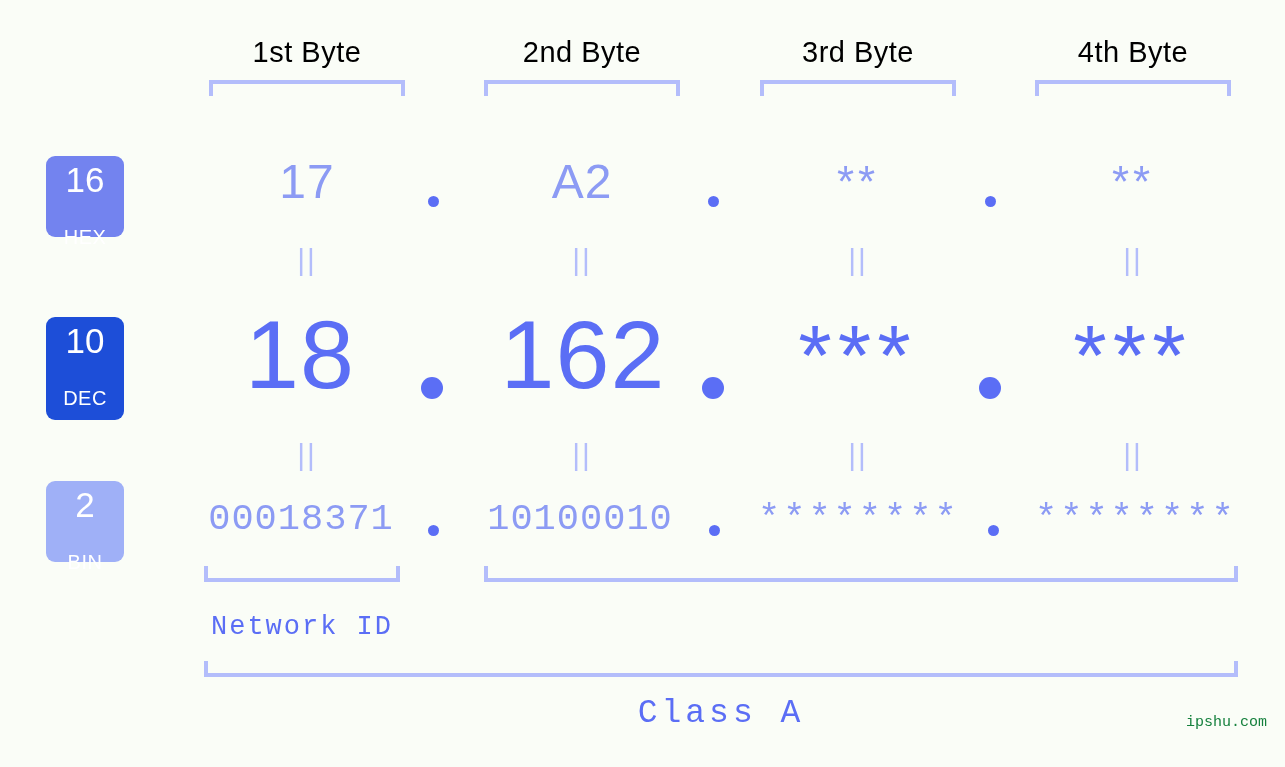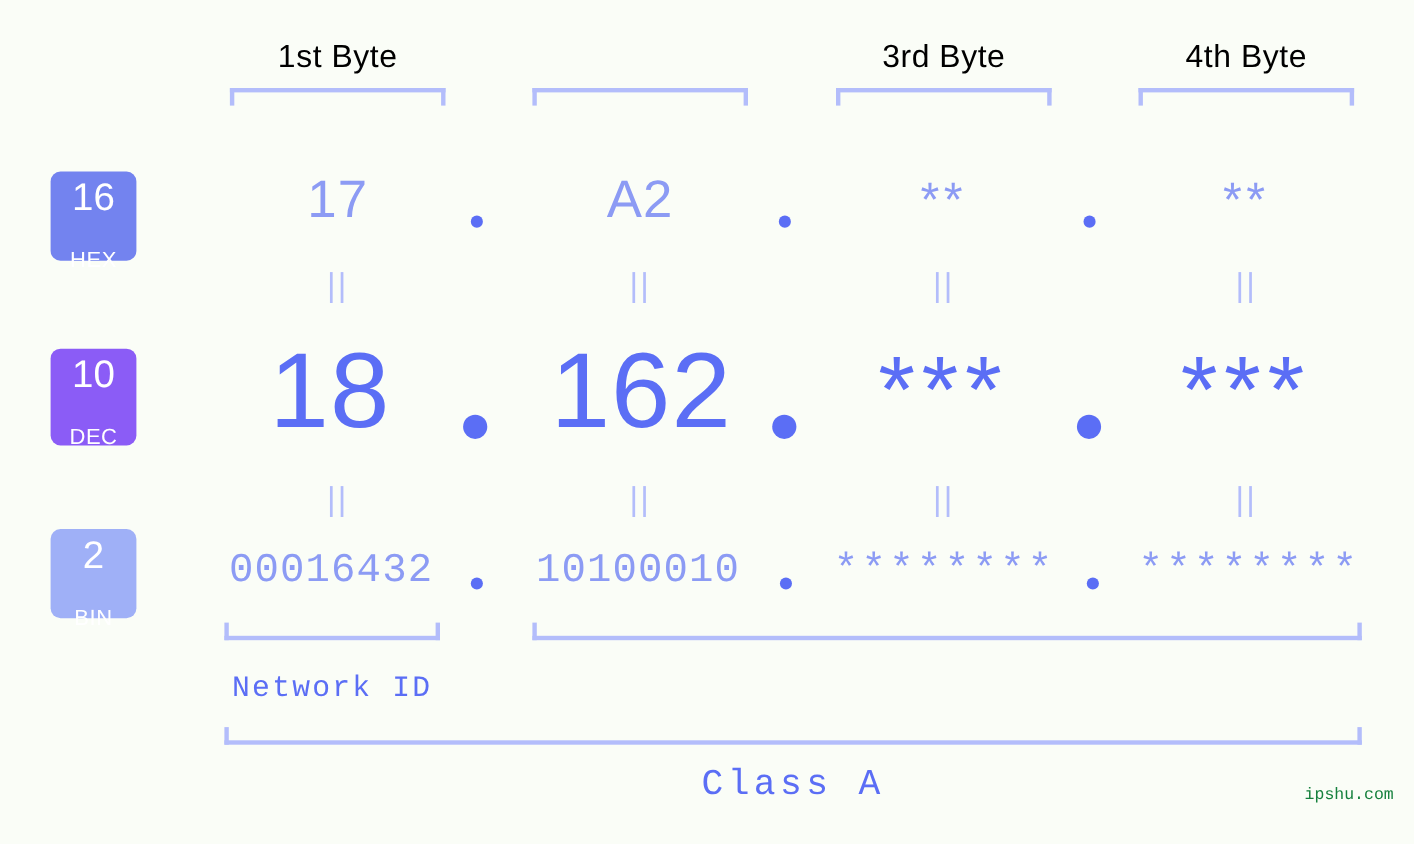--- a/index.html
+++ b/index.html
@@ -211,6 +211,7 @@
 <div class="stage">
 
   <div class="byte-header" style="left:209px; width:196px;">1st Byte</div>
+  <div class="byte-header" style="left:484px; width:196px;">2nd Byte</div>
   <div class="byte-header" style="left:760px; width:196px;text-align:center;">3rd Byte</div>
   <div class="byte-header" style="left:1035px; width:196px;">4th Byte</div>
 

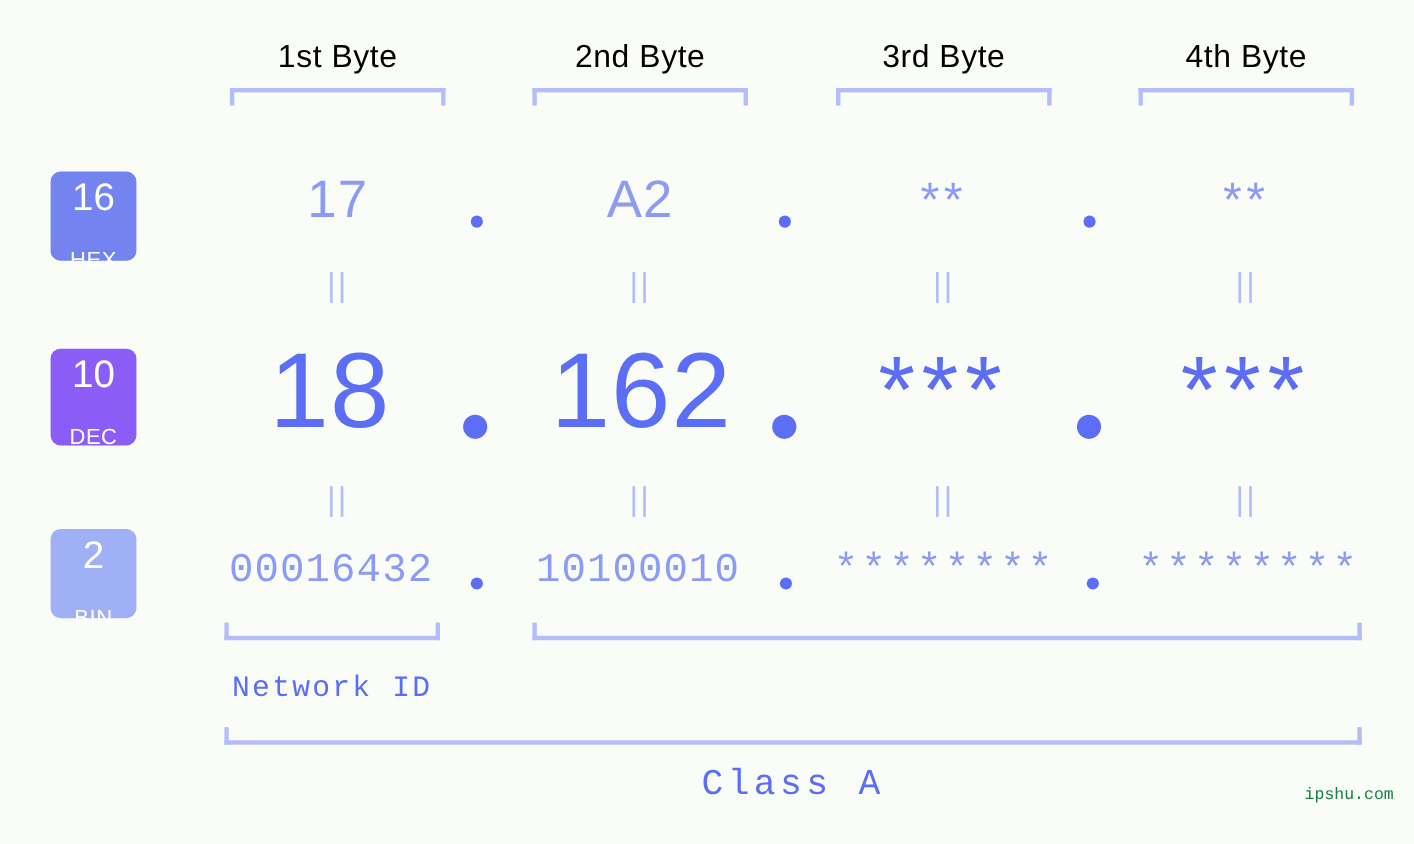--- a/index.html
+++ b/index.html
@@ -81,7 +81,7 @@
     margin-top: 28px;
   }
   #badge-hex { top: 156px; height: 81px; background: #7383ef; }
-  #badge-dec { top: 317px; height: 88px; background: #8b5cf6; text-align: center; }
+  #badge-dec { top: 317px; height: 103px; background: #1d4ed8; text-align: center; }
   #badge-bin { top: 481px; height: 81px; background: #9fb0f7; }
 
   

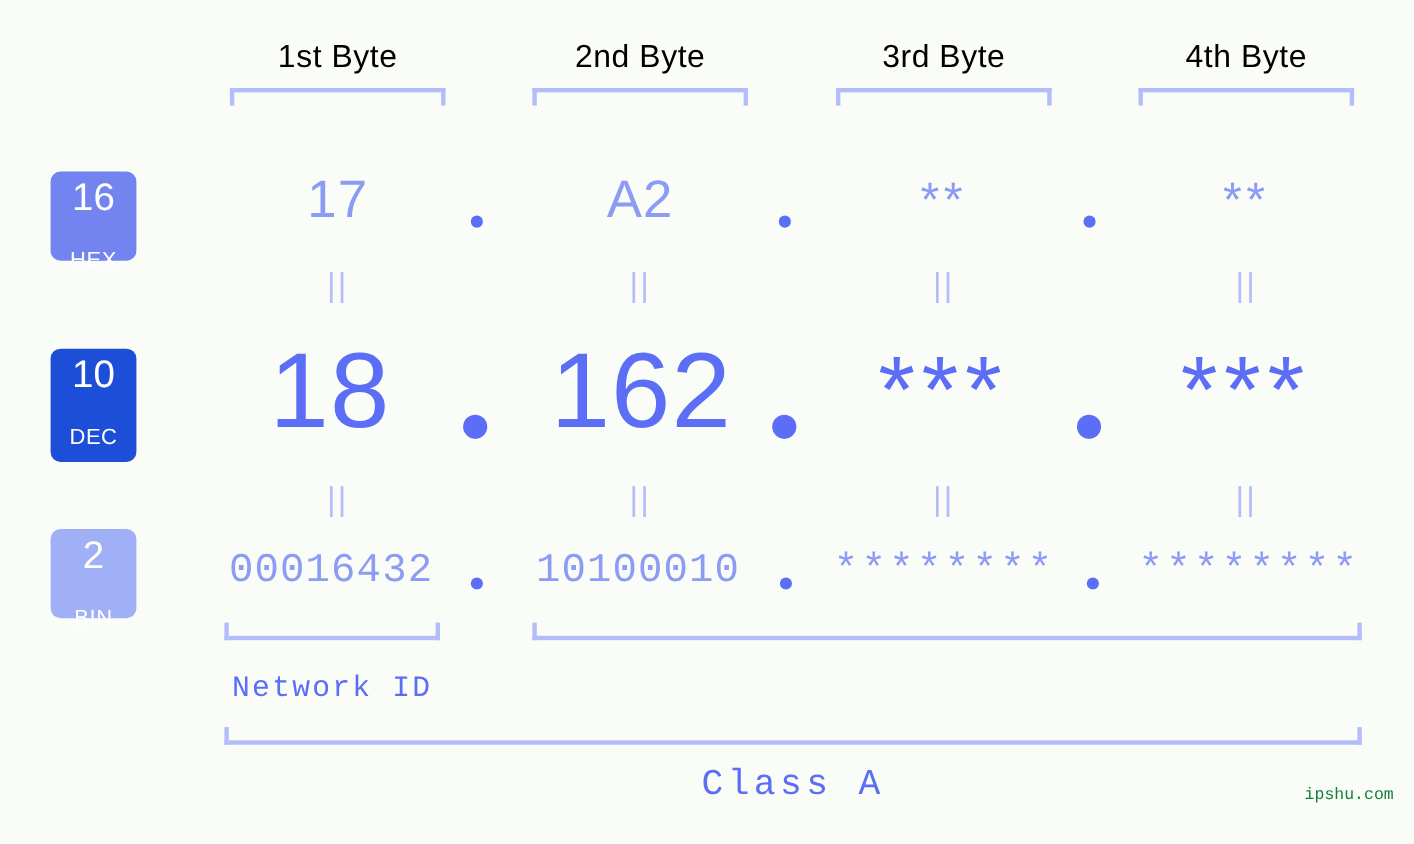--- a/index.html
+++ b/index.html
@@ -264,7 +264,7 @@
   <div class="eq eq-row2" style="left:1035px; width:196px;">||</div>
 
   <div class="row-bin">
-    <div class="cell" style="left:203px; width:196px;">00016432</div>
+    <div class="cell" style="left:203px; width:196px;">00018371</div>
     <div class="cell" style="left:482px; width:196px;">10100010</div>
     <div class="cell ast" style="left:758px; width:200px;">********</div>
     <div class="cell ast" style="left:1035px; width:200px;">********</div>

